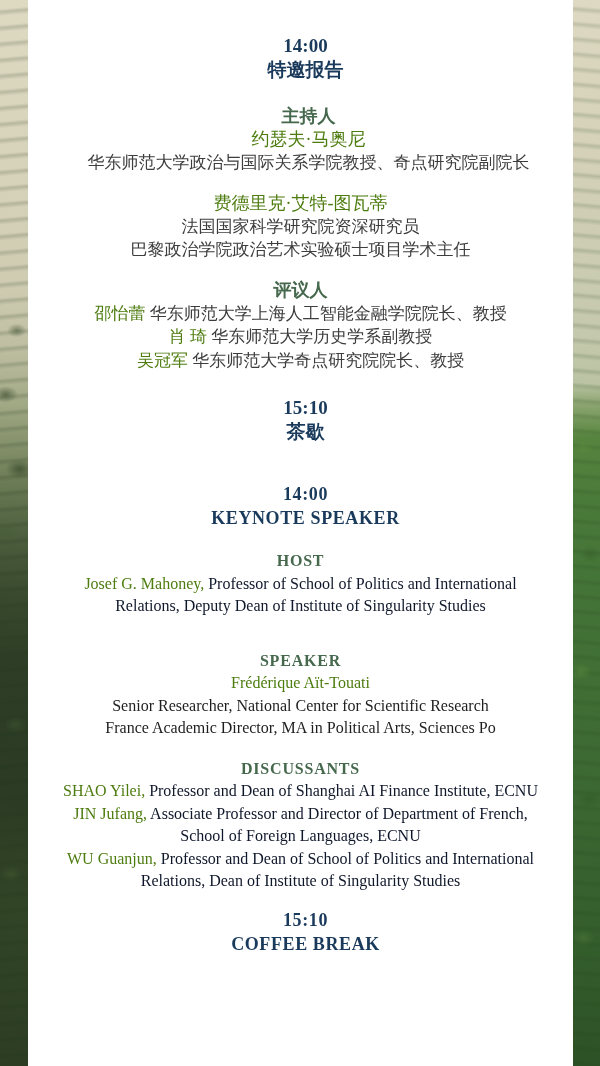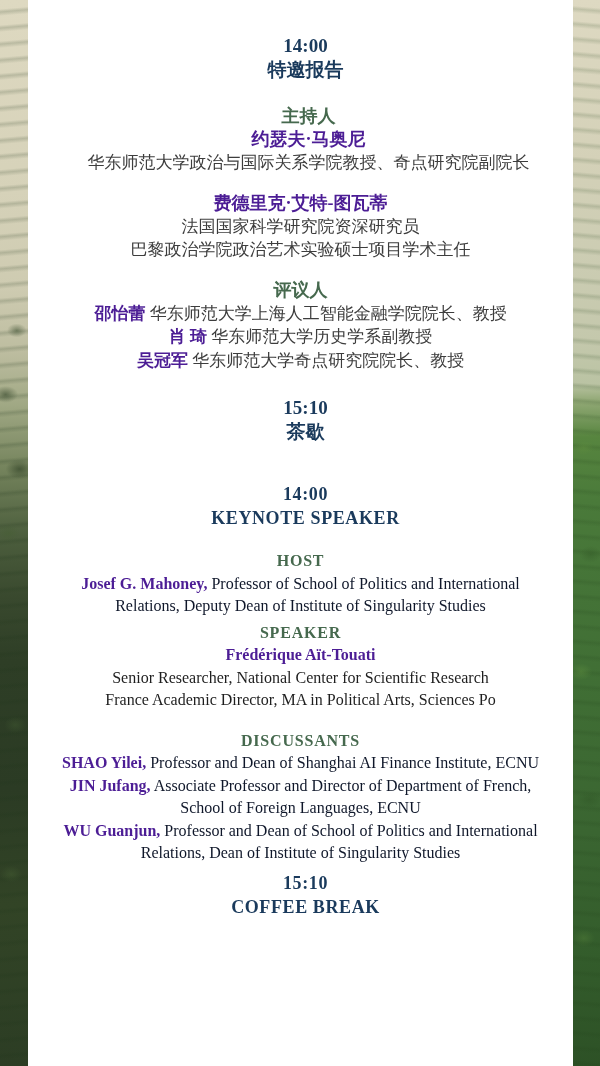--- a/index.html
+++ b/index.html
@@ -113,8 +113,8 @@
     letter-spacing: 0.8px;
   }
   .person-name {
-    color: #4c1d95;
-    font-weight: bold;
+    color: #4d7c0f;
+    font-weight: normal;
   }
   .person-desc {
     color: #3d3d3d;

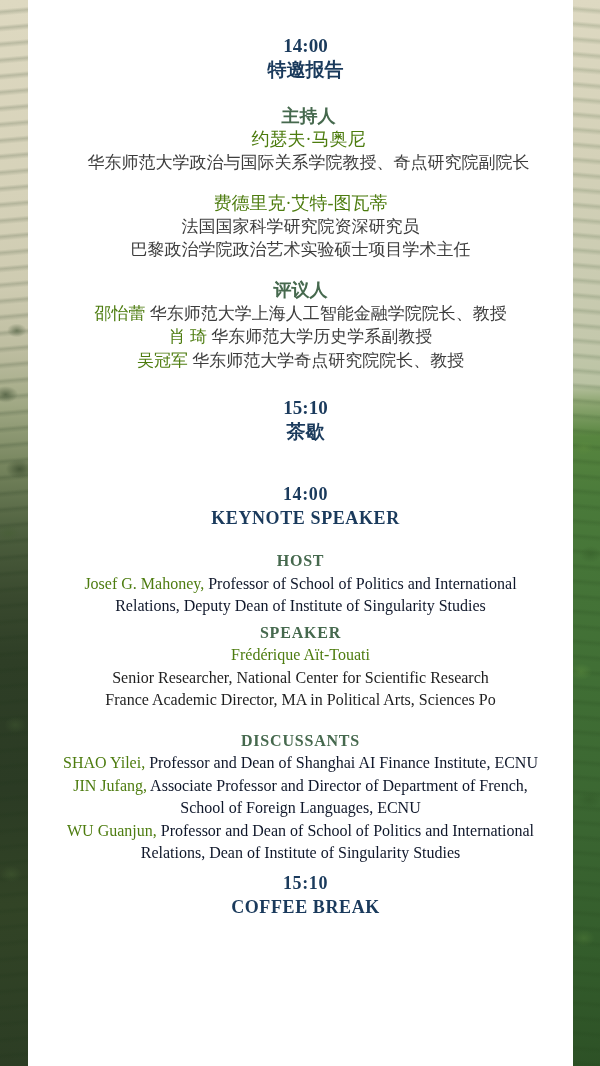--- a/index.html
+++ b/index.html
@@ -142,7 +142,7 @@
   .blk-cn-discussants  { margin-bottom: 24px; }
   .blk-cn-break        { margin-bottom: 38px; }
   .blk-en-session      { margin-bottom: 20px; }
-  .blk-en-host         { margin-bottom: 4px; }
+  .blk-en-host         { margin-bottom: 32px; }
   .blk-en-speaker      { margin-bottom: 18px; }
   .blk-en-discussants  { margin-bottom: 6px; }
 </style>

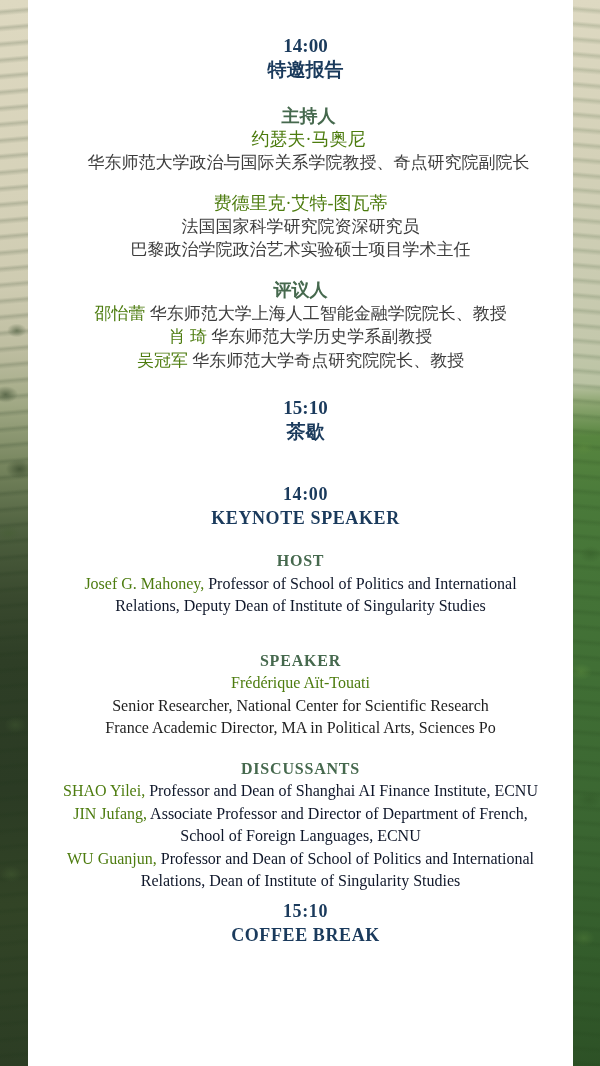--- a/index.html
+++ b/index.html
@@ -144,7 +144,7 @@
   .blk-en-session      { margin-bottom: 20px; }
   .blk-en-host         { margin-bottom: 32px; }
   .blk-en-speaker      { margin-bottom: 18px; }
-  .blk-en-discussants  { margin-bottom: 6px; }
+  .blk-en-discussants  { margin-bottom: 15px; }
 </style>
 </head>
 <body>

